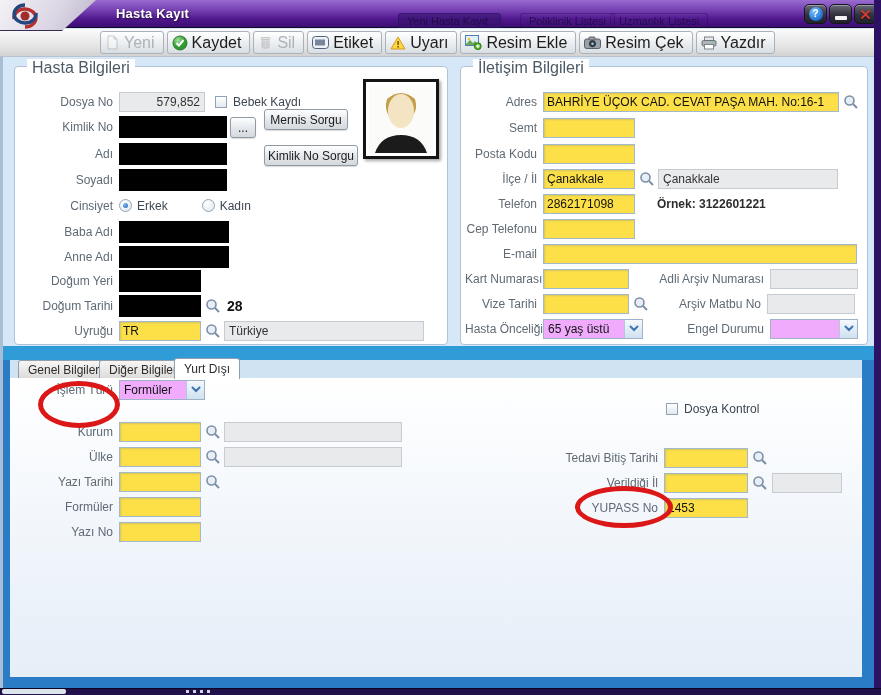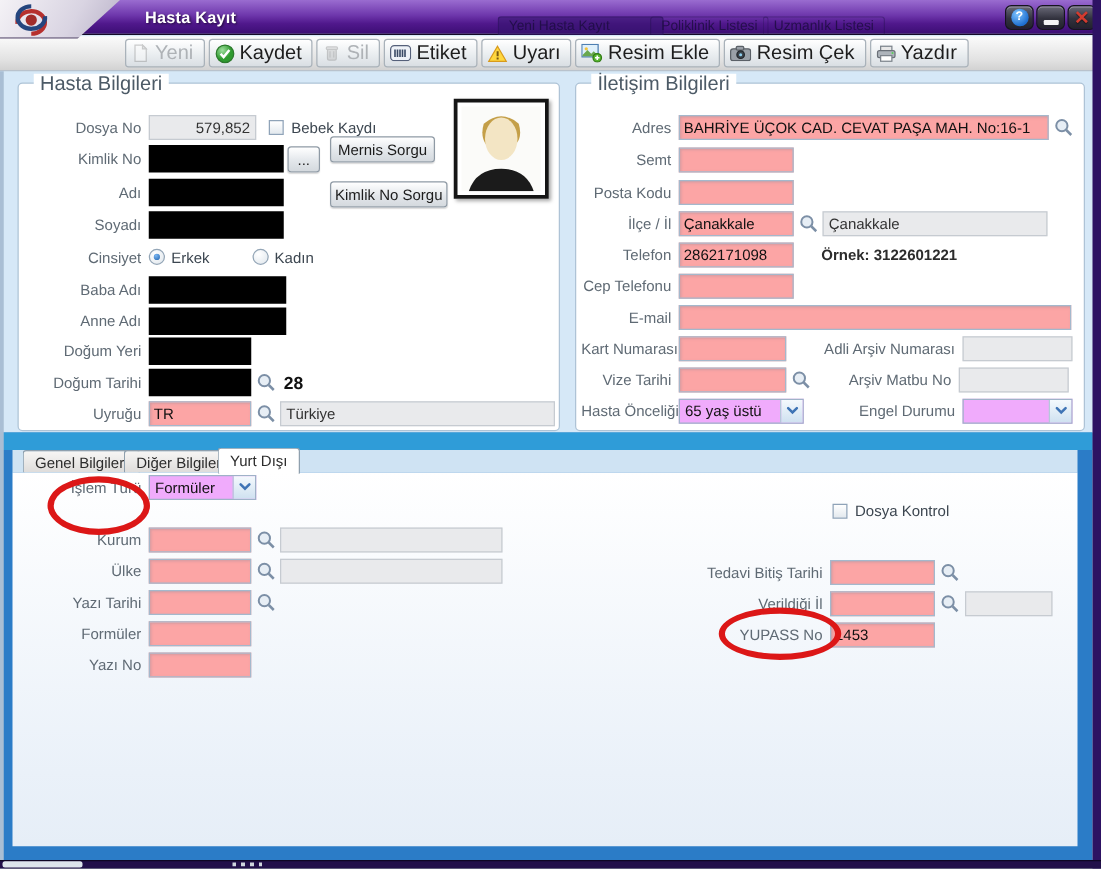--- a/index.html
+++ b/index.html
@@ -145,7 +145,7 @@
 <div id="window">
 
   <div class="titlebar">
-    <div class="ghost-tab first" style="left:398px; width:133px;">Yeni Hasta Kayıt</div>
+    <div class="ghost-tab first" style="left:398px; width:103px;">Yeni Hasta Kayıt</div>
     <div class="ghost-tab" style="left:520px;">Poliklinik Listesi</div>
     <div class="ghost-tab" style="left:610px;">Uzmanlık Listesi</div>
     <div class="win-title">Hasta Kayıt</div>

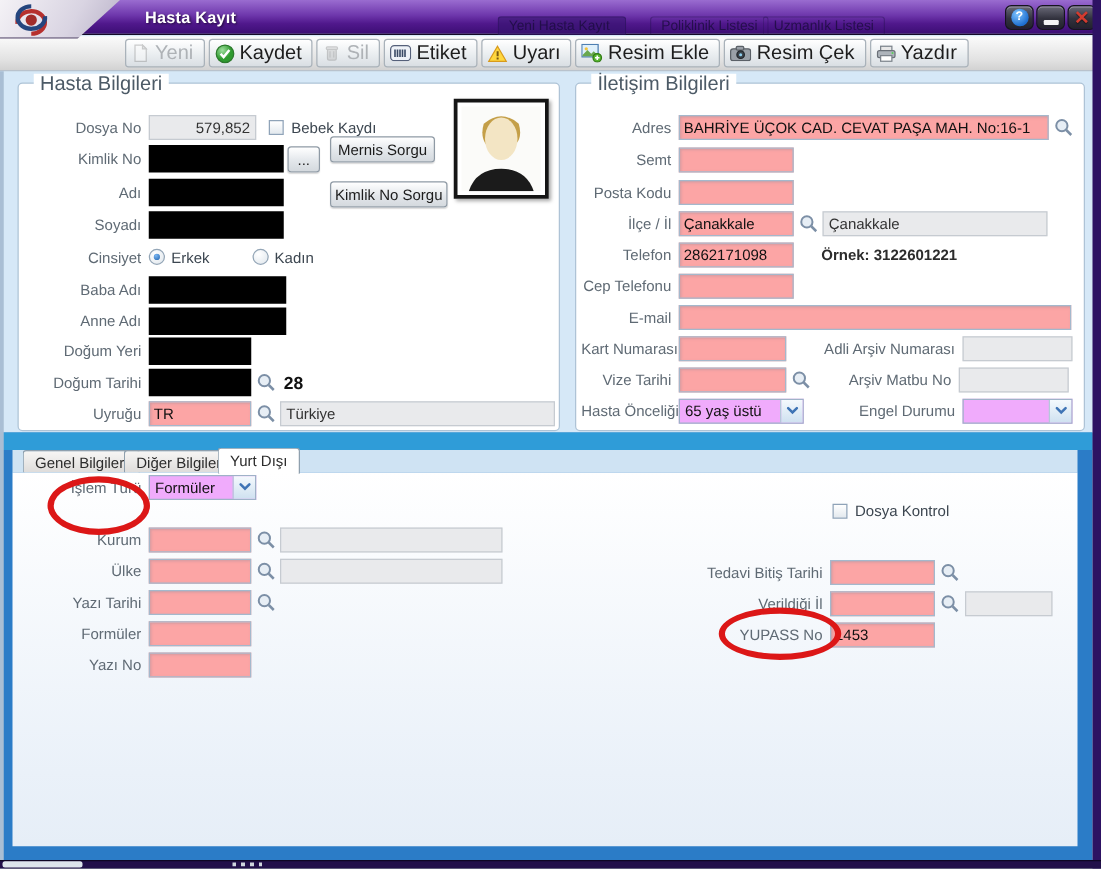--- a/index.html
+++ b/index.html
@@ -95,7 +95,7 @@
   .row { position:absolute; display:flex; align-items:center; height:21px; font-size:12px; color:#5f6a74; }
   .lbl { text-align:right; margin-right:6px; white-space:nowrap; }
   .inp {
-    height:20px; border:1px solid #a4b8cc; background:#fca5a5; padding:0 3px;
+    height:20px; border:1px solid #a4b8cc; background:#fde047; padding:0 3px;
     font:12px "Liberation Sans", sans-serif; color:#111;
     box-shadow:inset 1px 1px 2px rgba(110,130,150,.28);
   }

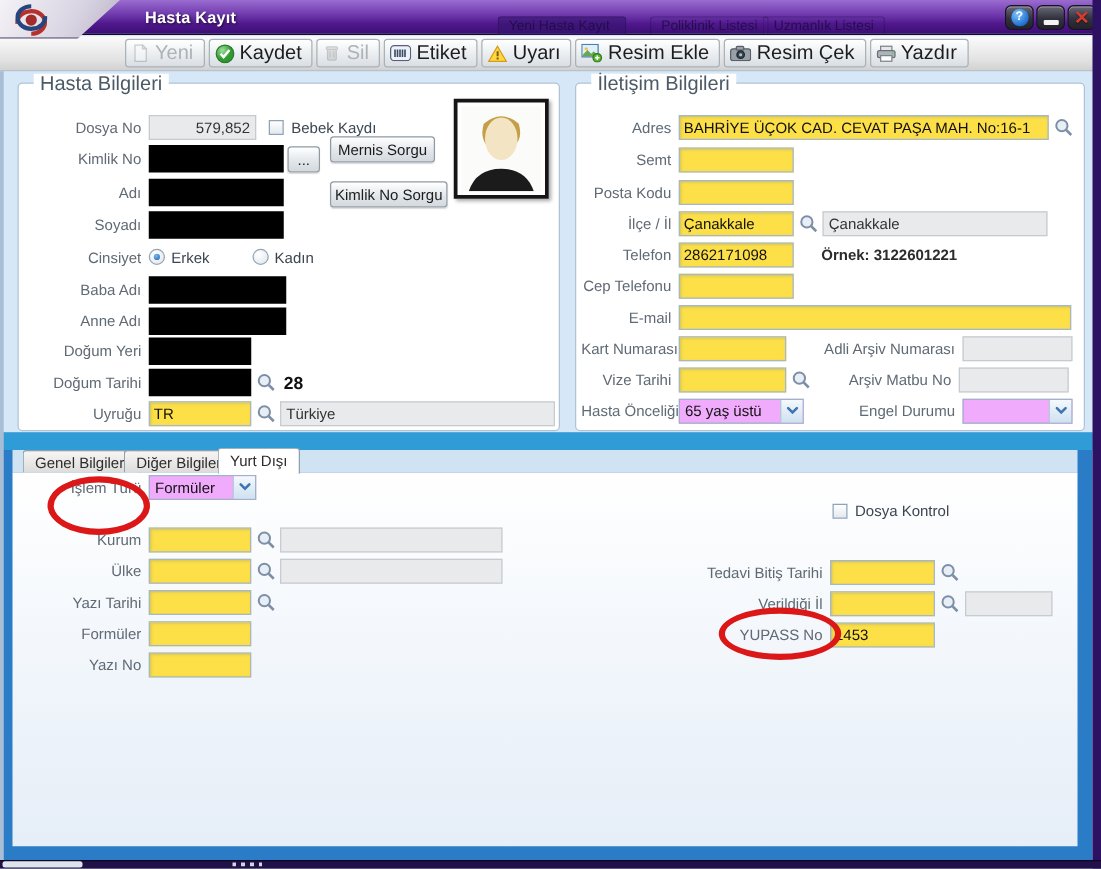--- a/index.html
+++ b/index.html
@@ -323,7 +323,7 @@
             <line x1="10" y1="10" x2="14" y2="14" stroke="#7c8fa6" stroke-width="2"></line>
           </svg>
       </span>
-      <div class="ro" style="width:220px; margin-left:3px;">Türkiye</div>
+      <div class="ro" style="width:200px; margin-left:3px;">Türkiye</div>
     </div>
 
     <div class="photo-frame" style="left:348px; top:12px;">

